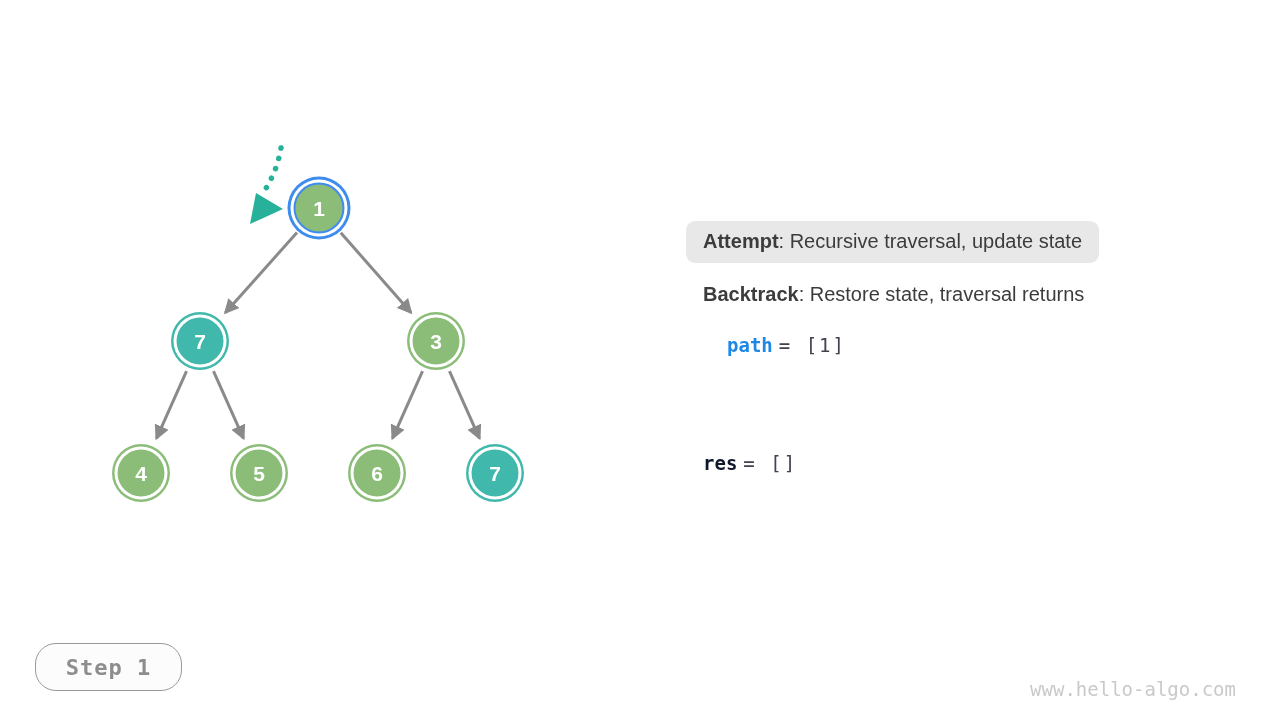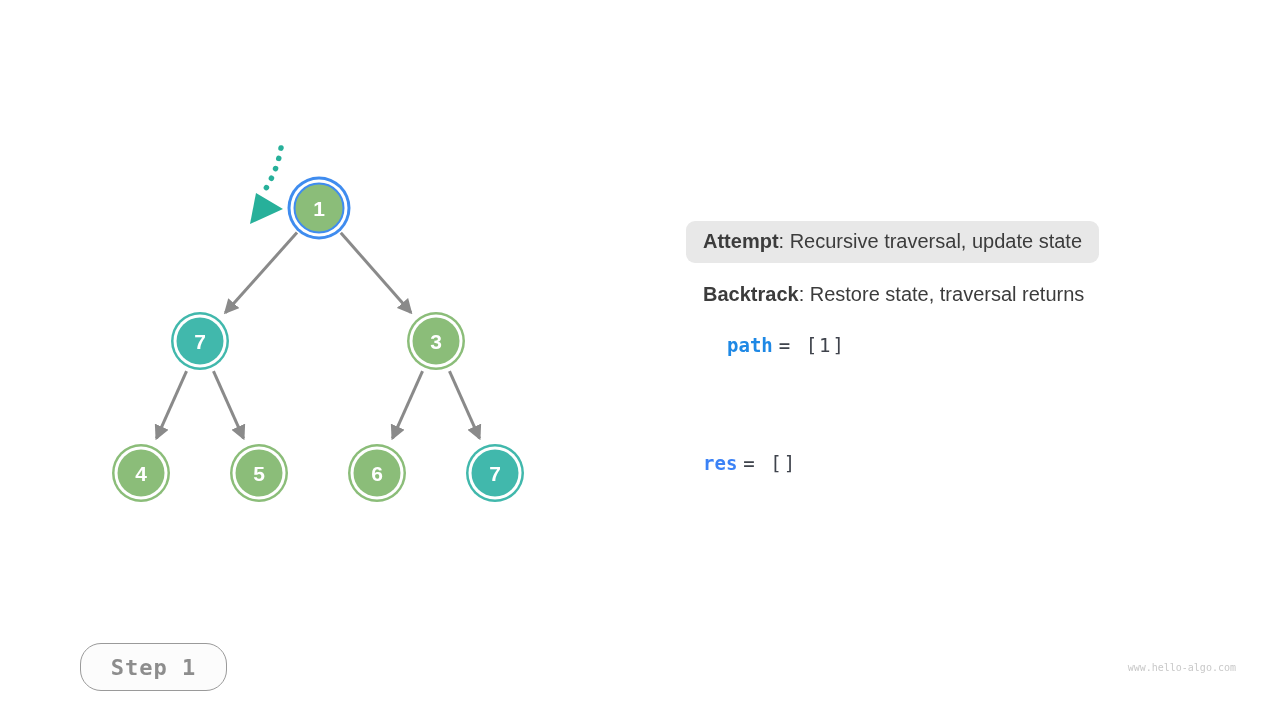--- a/index.html
+++ b/index.html
@@ -101,7 +101,7 @@
   </div>
 
   <div id="res-line" class="code-line">
-    <span id="res-var" style="color: #3b82f6;">res</span><span class="code-val">= []</span>
+    <span id="res-var" style="color: #0f172a;">res</span><span class="code-val">= []</span>
   </div>
 
   <div id="step-badge">

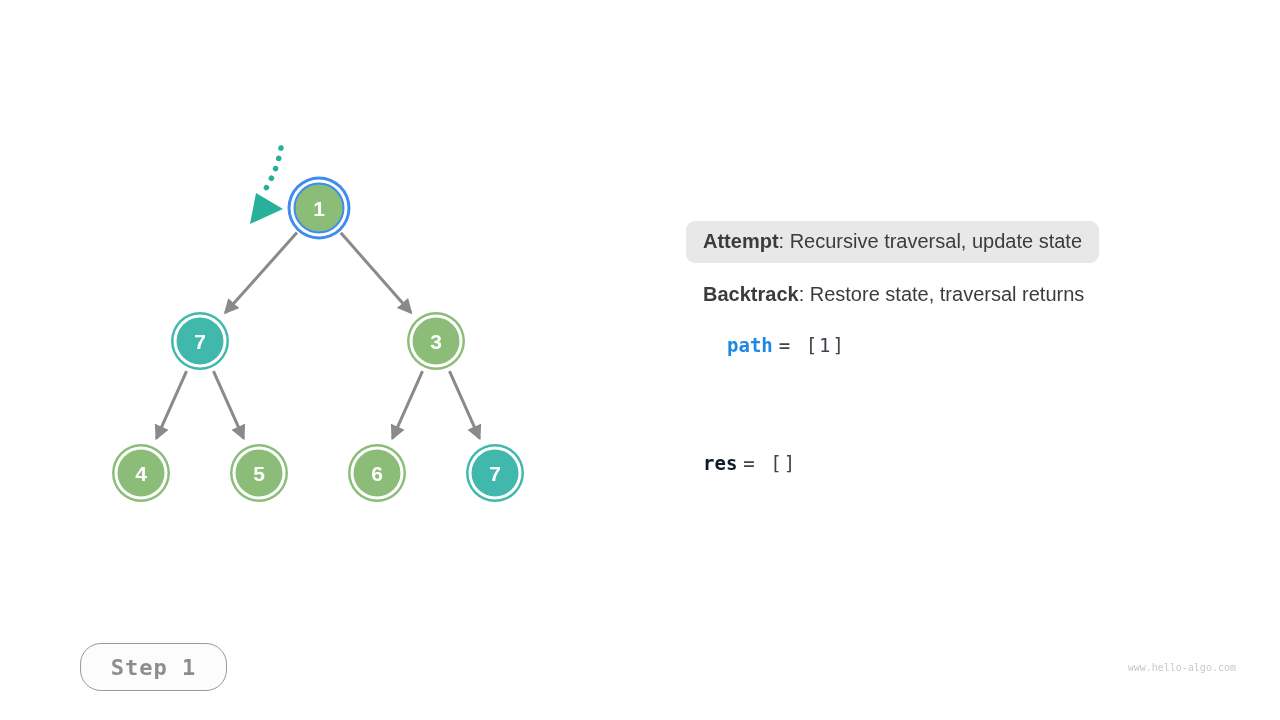--- a/index.html
+++ b/index.html
@@ -44,7 +44,7 @@
     box-sizing:border-box;border:1.6px solid #9a9a9a;border-radius:21px;
     background:#fcfcfc;display:flex;align-items:center;justify-content:center;
     font-family:"DejaVu Sans Mono",monospace;font-size:22px;font-weight:bold;
-    color:#8d8d8d;letter-spacing:1px;margin-left:45px;
+    color:#8d8d8d;letter-spacing:1px;
   }
   
   #watermark{

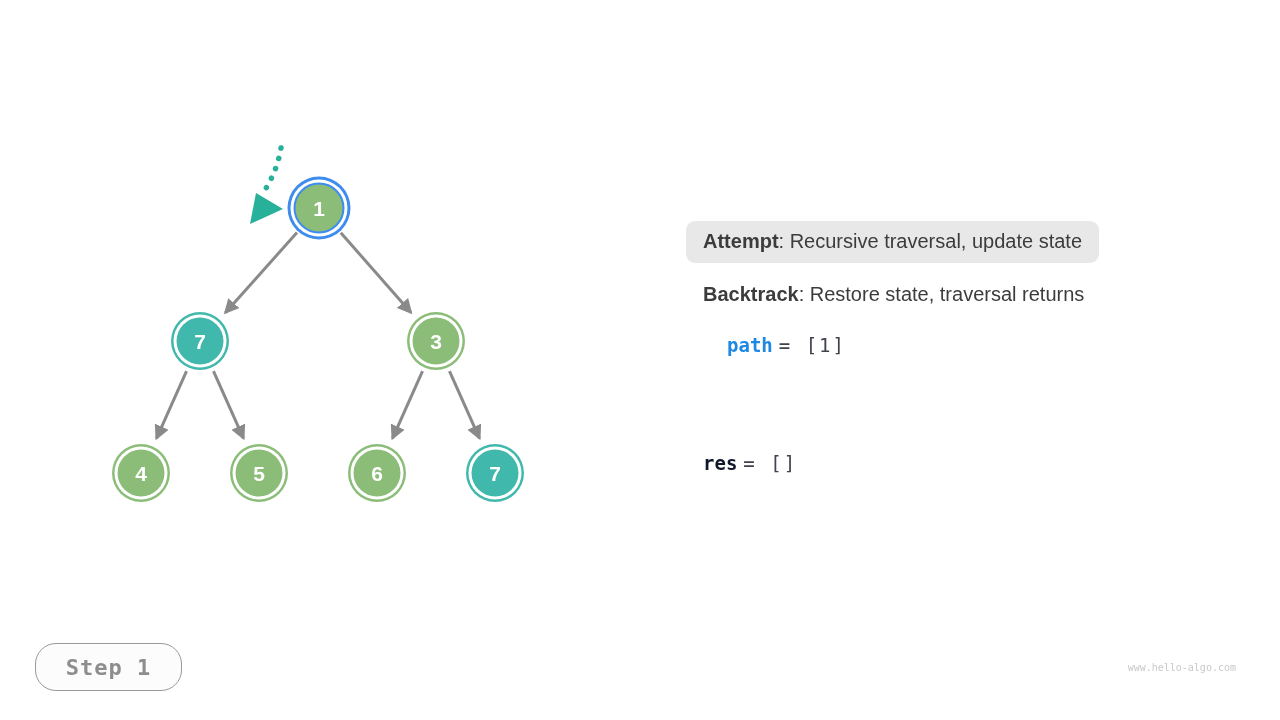--- a/index.html
+++ b/index.html
@@ -48,9 +48,9 @@
   }
   
   #watermark{
-    position:absolute;right:44px;top:662px;
+    position:absolute;right:44px;top:678px;
     font-family:"DejaVu Sans Mono",monospace;
-    font-size:10px;color:#c9c9c9;
+    font-size:19px;color:#c9c9c9;
   }
 </style>
 </head>

